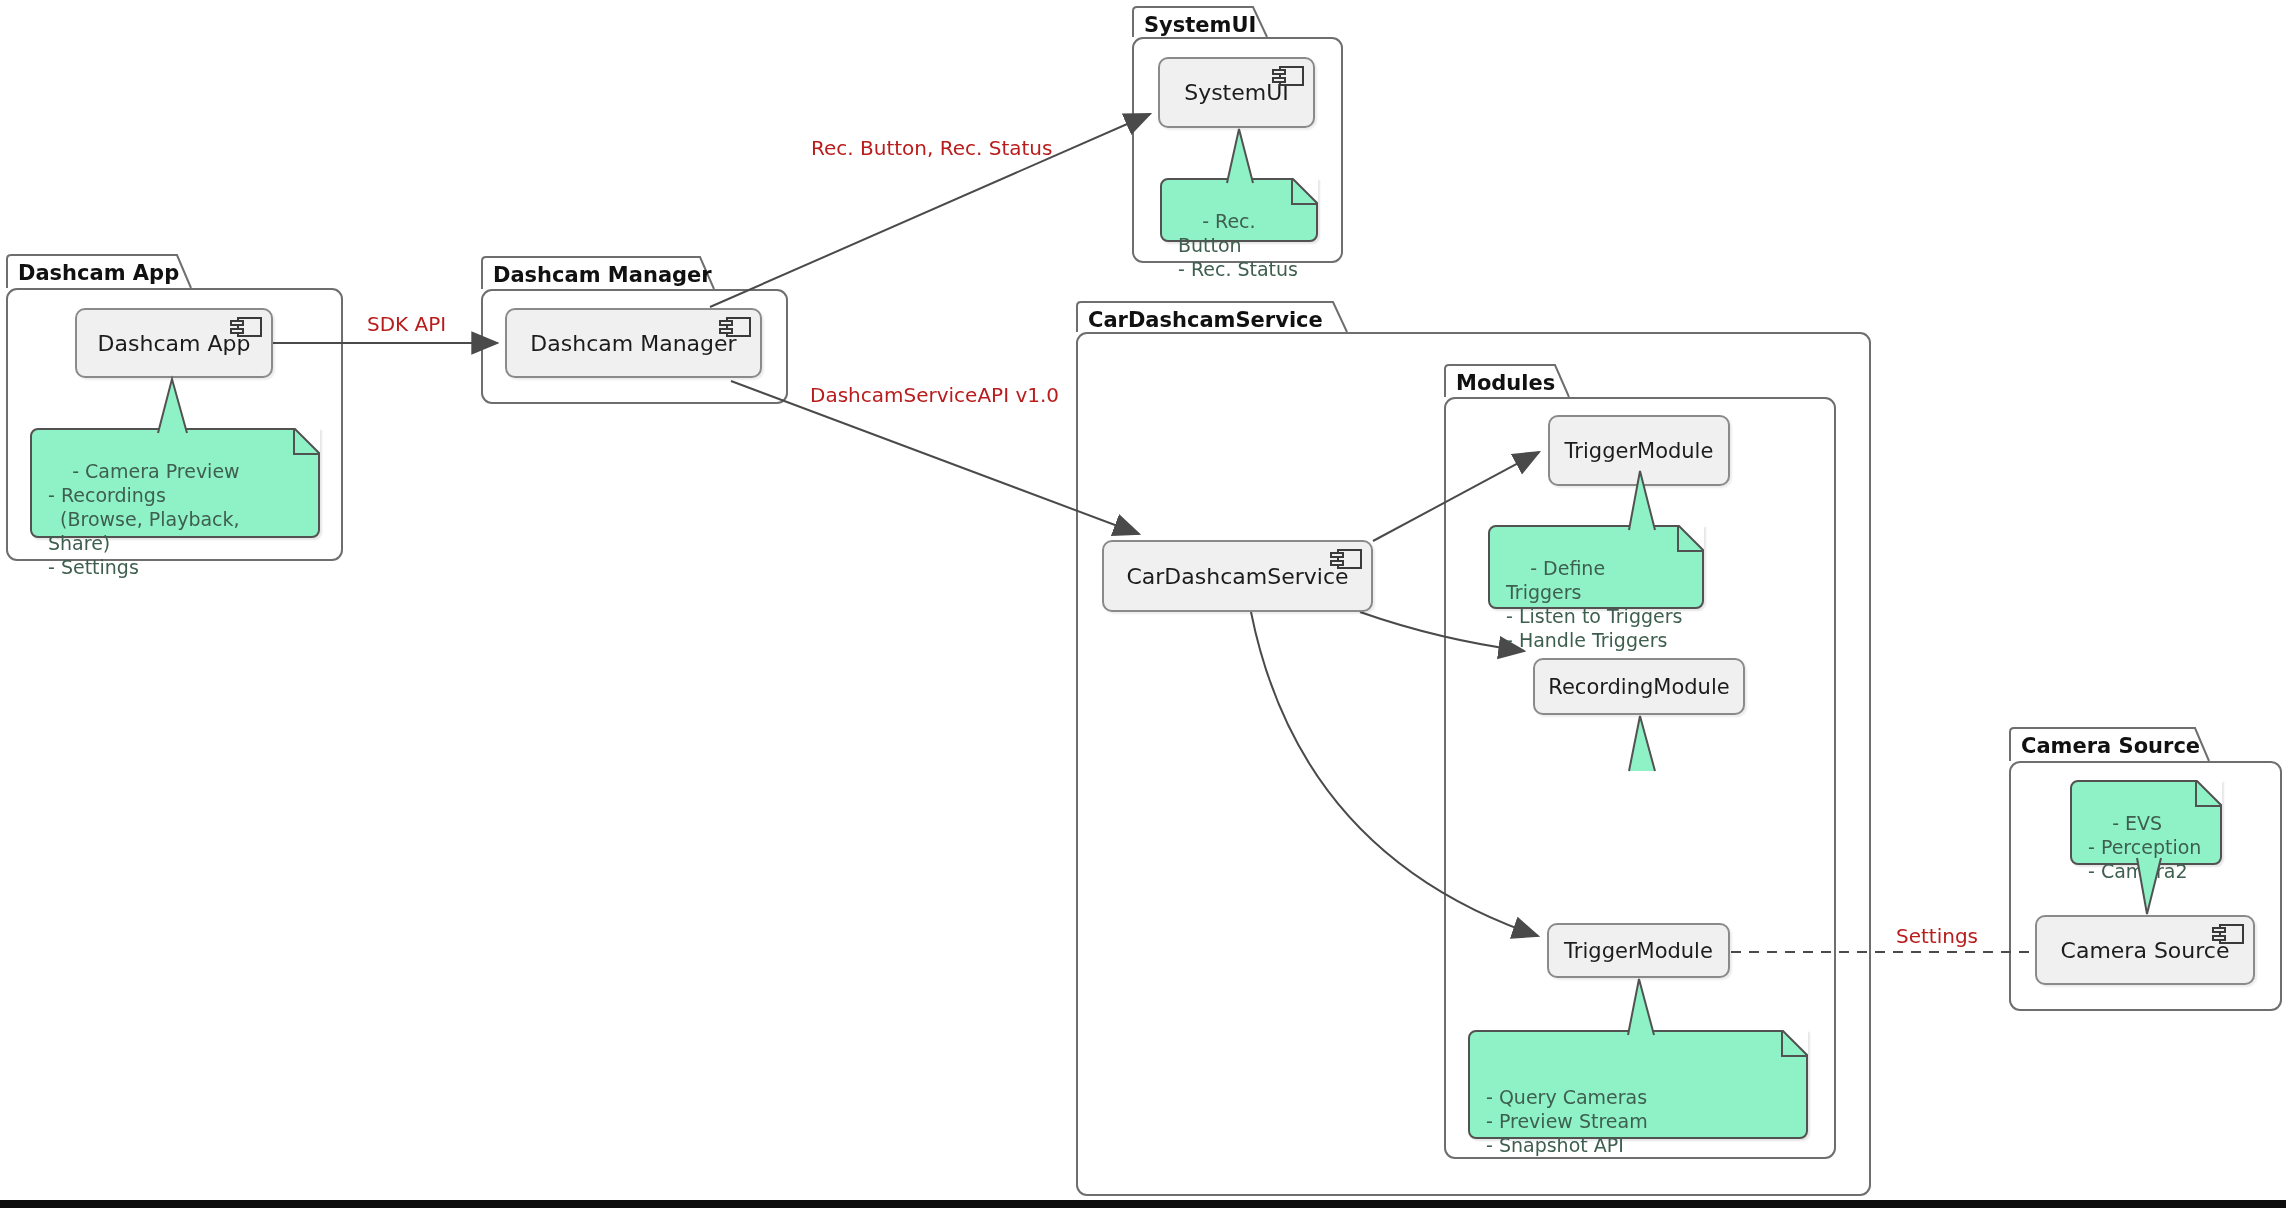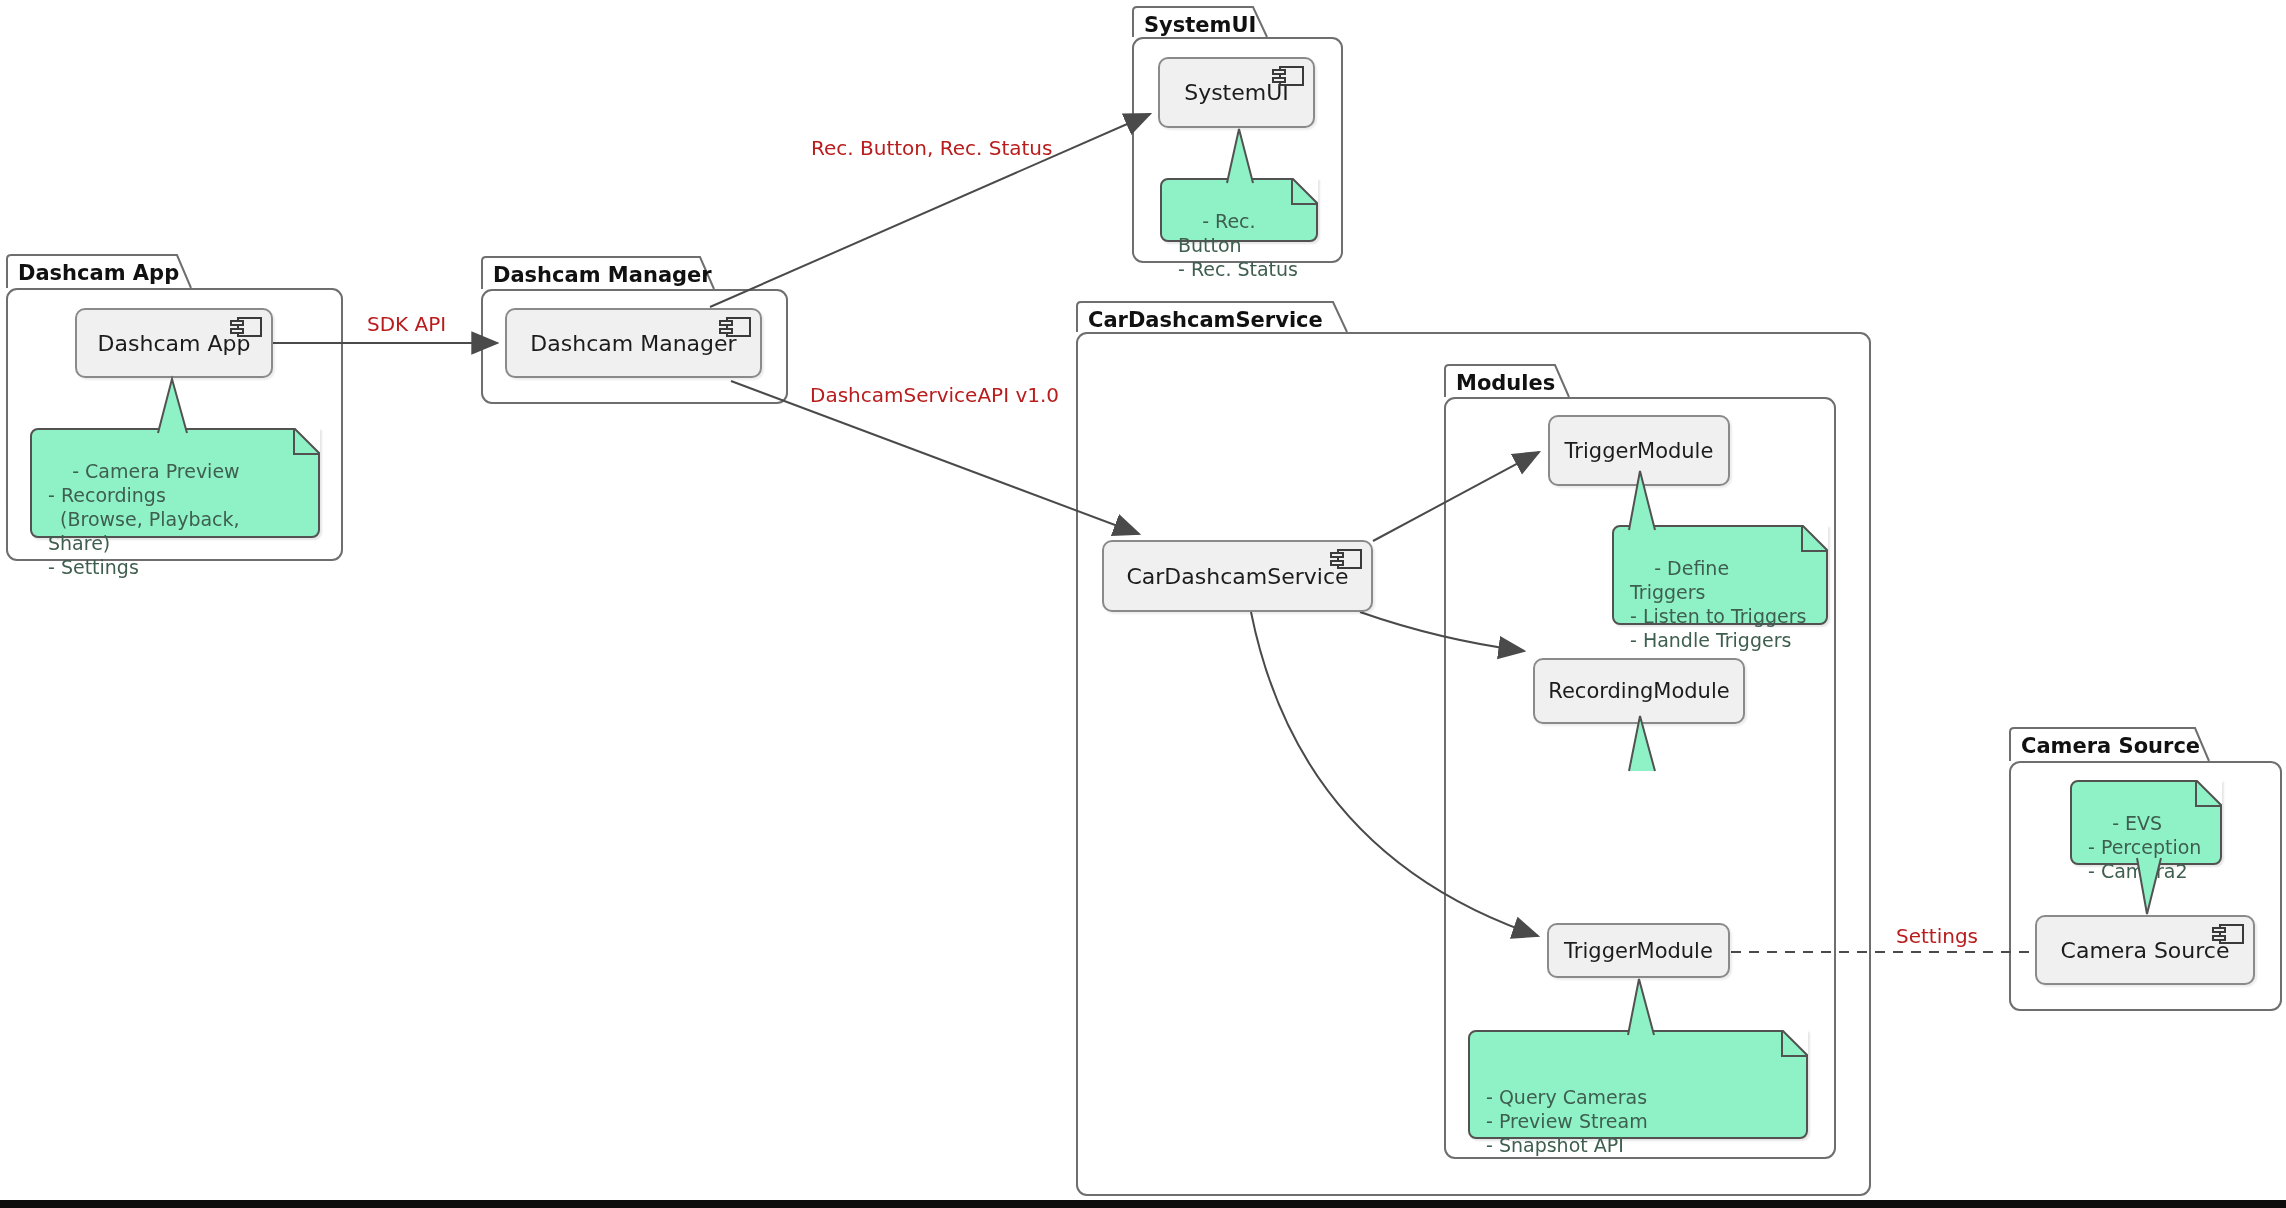--- a/index.html
+++ b/index.html
@@ -171,7 +171,7 @@
     </svg>
   </div>
 
-  <div class="note" style="left:1612px;top:525px;width:216px;height:100px">
+  <div class="note" style="left:1488px;top:525px;width:216px;height:84px">
     <span>- Define Triggers
 - Listen to Triggers
 - Handle Triggers</span>

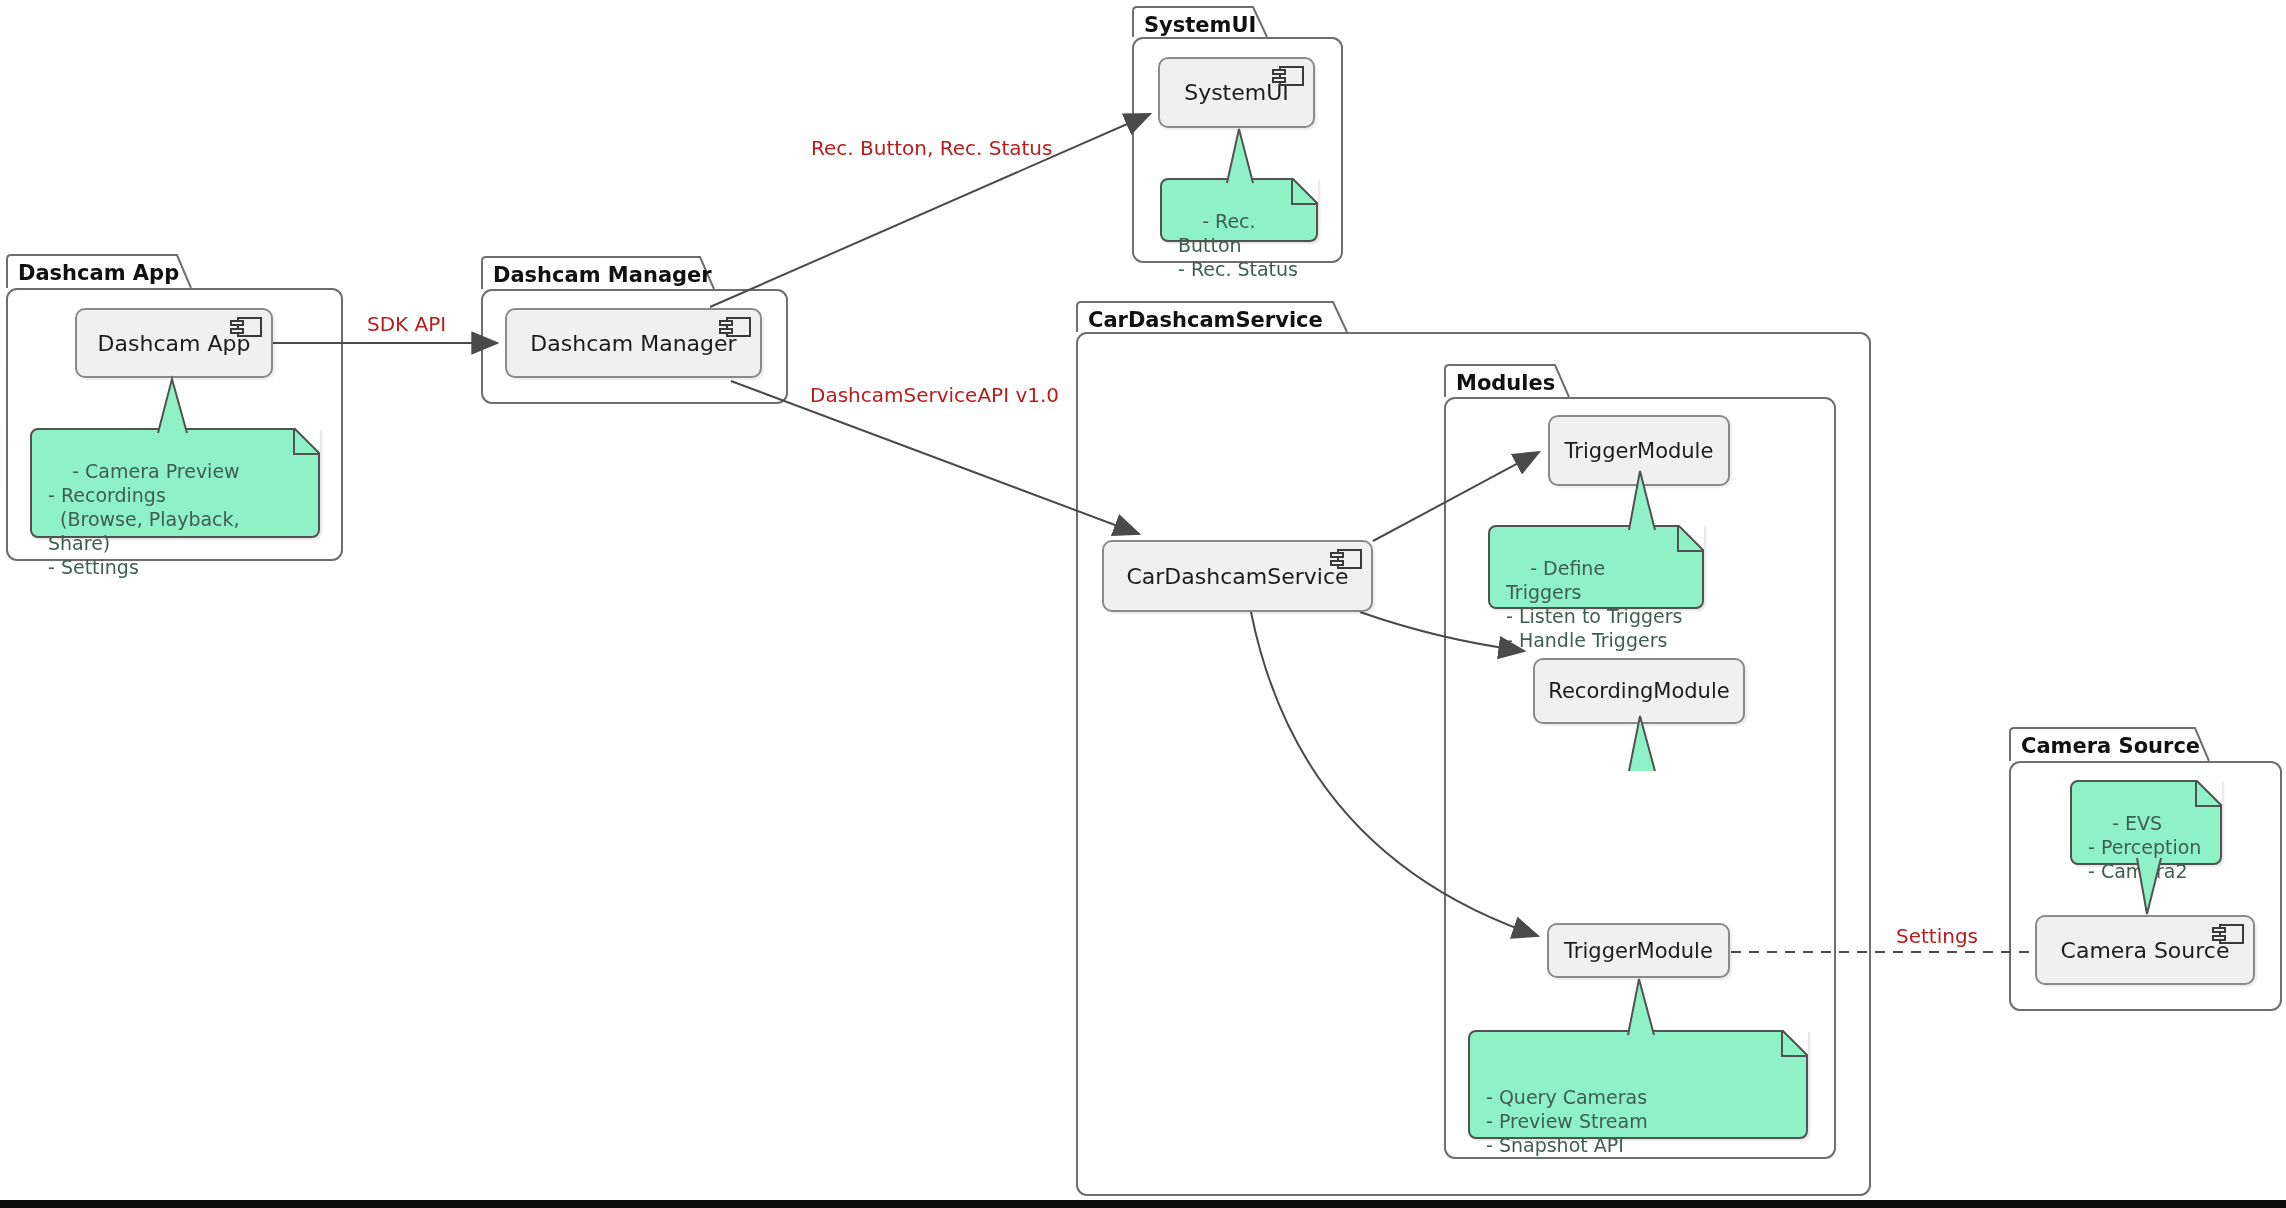--- a/index.html
+++ b/index.html
@@ -134,7 +134,7 @@
     <span>TriggerModule</span>
   </div>
 
-  <div class="component module" style="left:1533px;top:658px;width:212px;height:66px">
+  <div class="component module" style="left:1533px;top:658px;width:212px;height:57px">
     <span>RecordingModule</span>
   </div>
 

